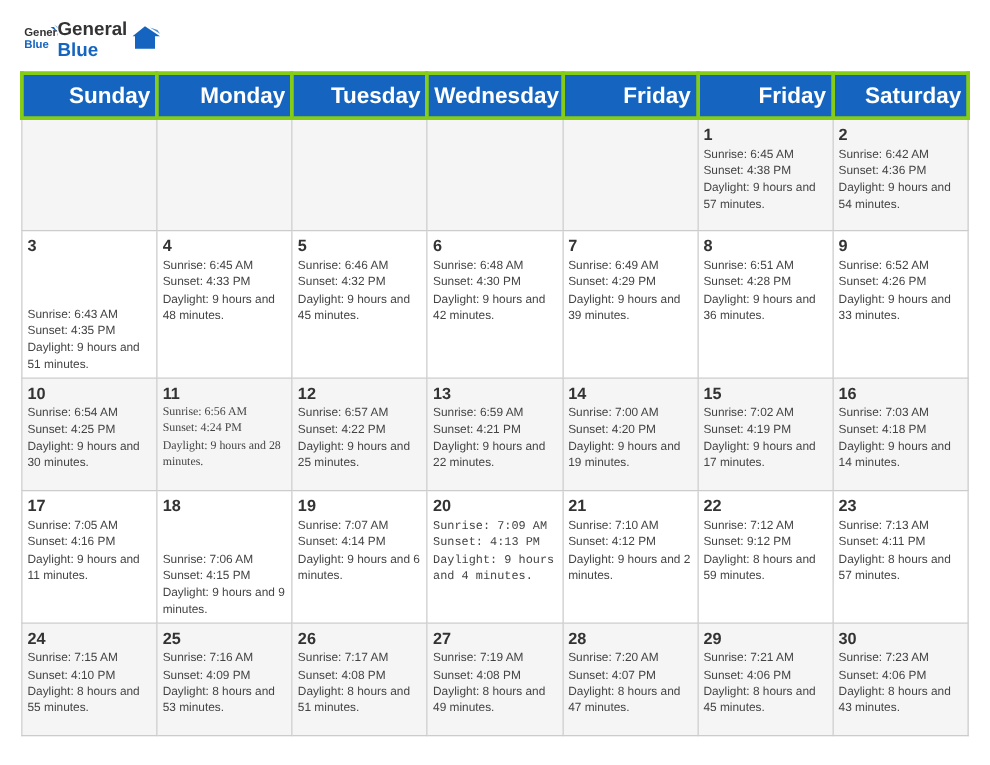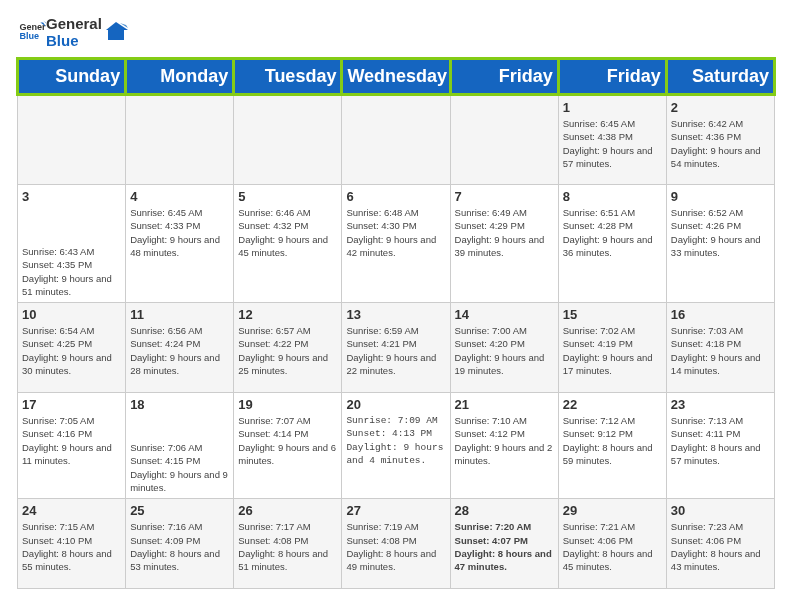--- a/index.html
+++ b/index.html
@@ -197,7 +197,7 @@
         </td>
         <td>
           <span class="day-number">11</span>
-          <div class="day-info" style="white-space: pre-line;">Sunrise: 6:56 AM
+          <div class="day-info" style="white-space: pre-line; font-family: Liberation Serif, serif;">Sunrise: 6:56 AM
 Sunset: 4:24 PM
 Daylight: 9 hours and 28 minutes.</div>
         </td>

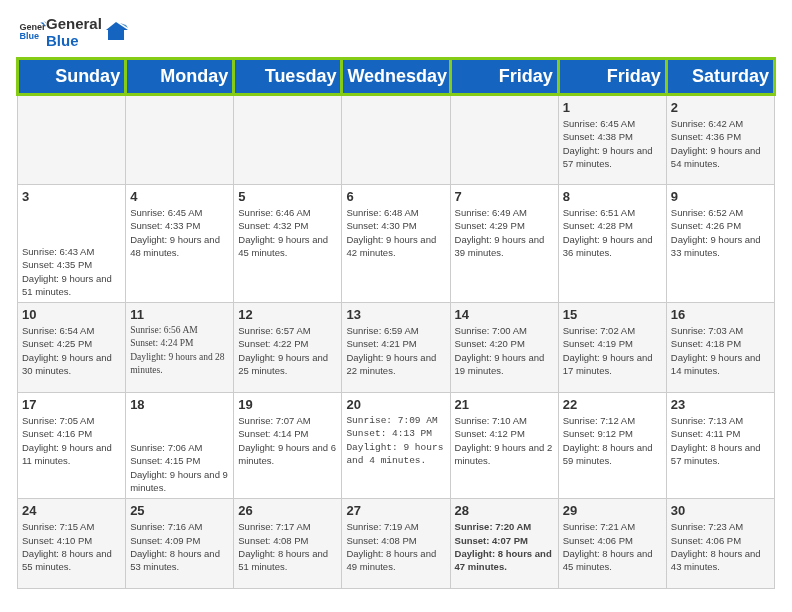--- a/index.html
+++ b/index.html
@@ -303,7 +303,7 @@
         </td>
         <td>
           <span class="day-number">28</span>
-          <div class="day-info" style="white-space: pre-line; font-weight: bold;">Sunrise: 7:20 AM
+          <div class="day-info" style="white-space: pre-line;">Sunrise: 7:20 AM
 Sunset: 4:07 PM
 Daylight: 8 hours and 47 minutes.</div>
         </td>

